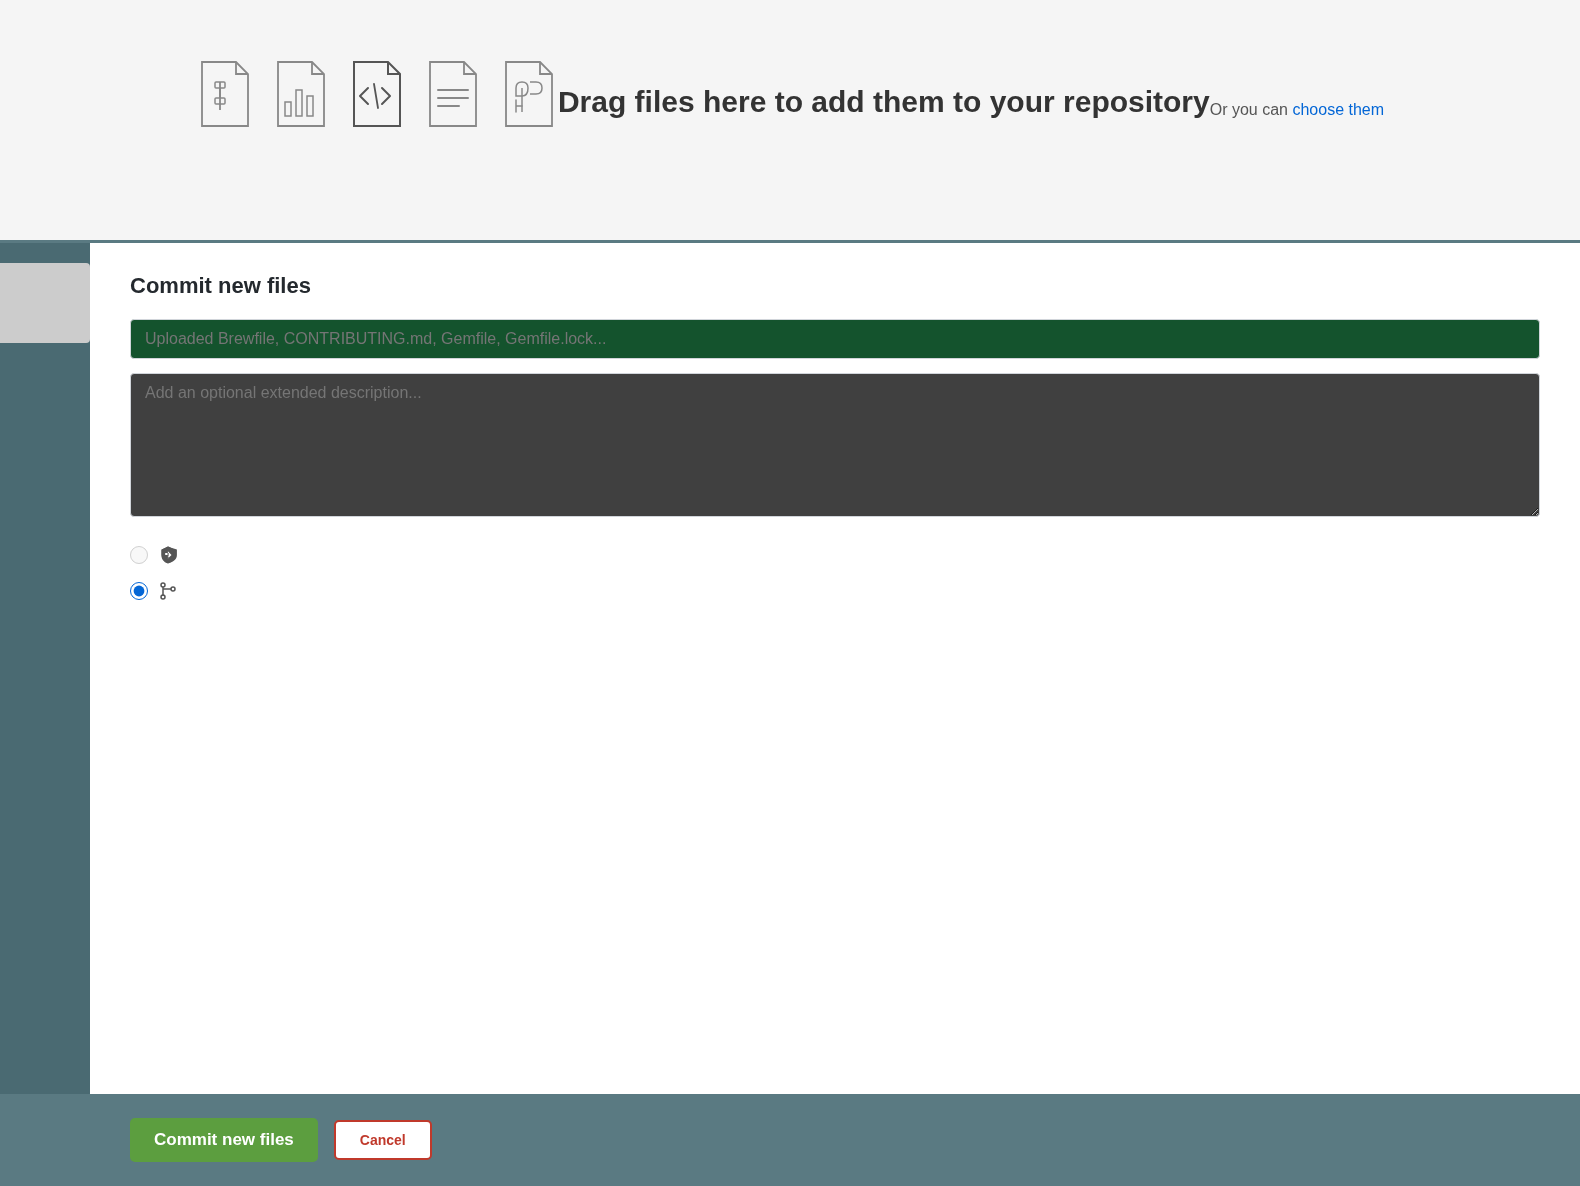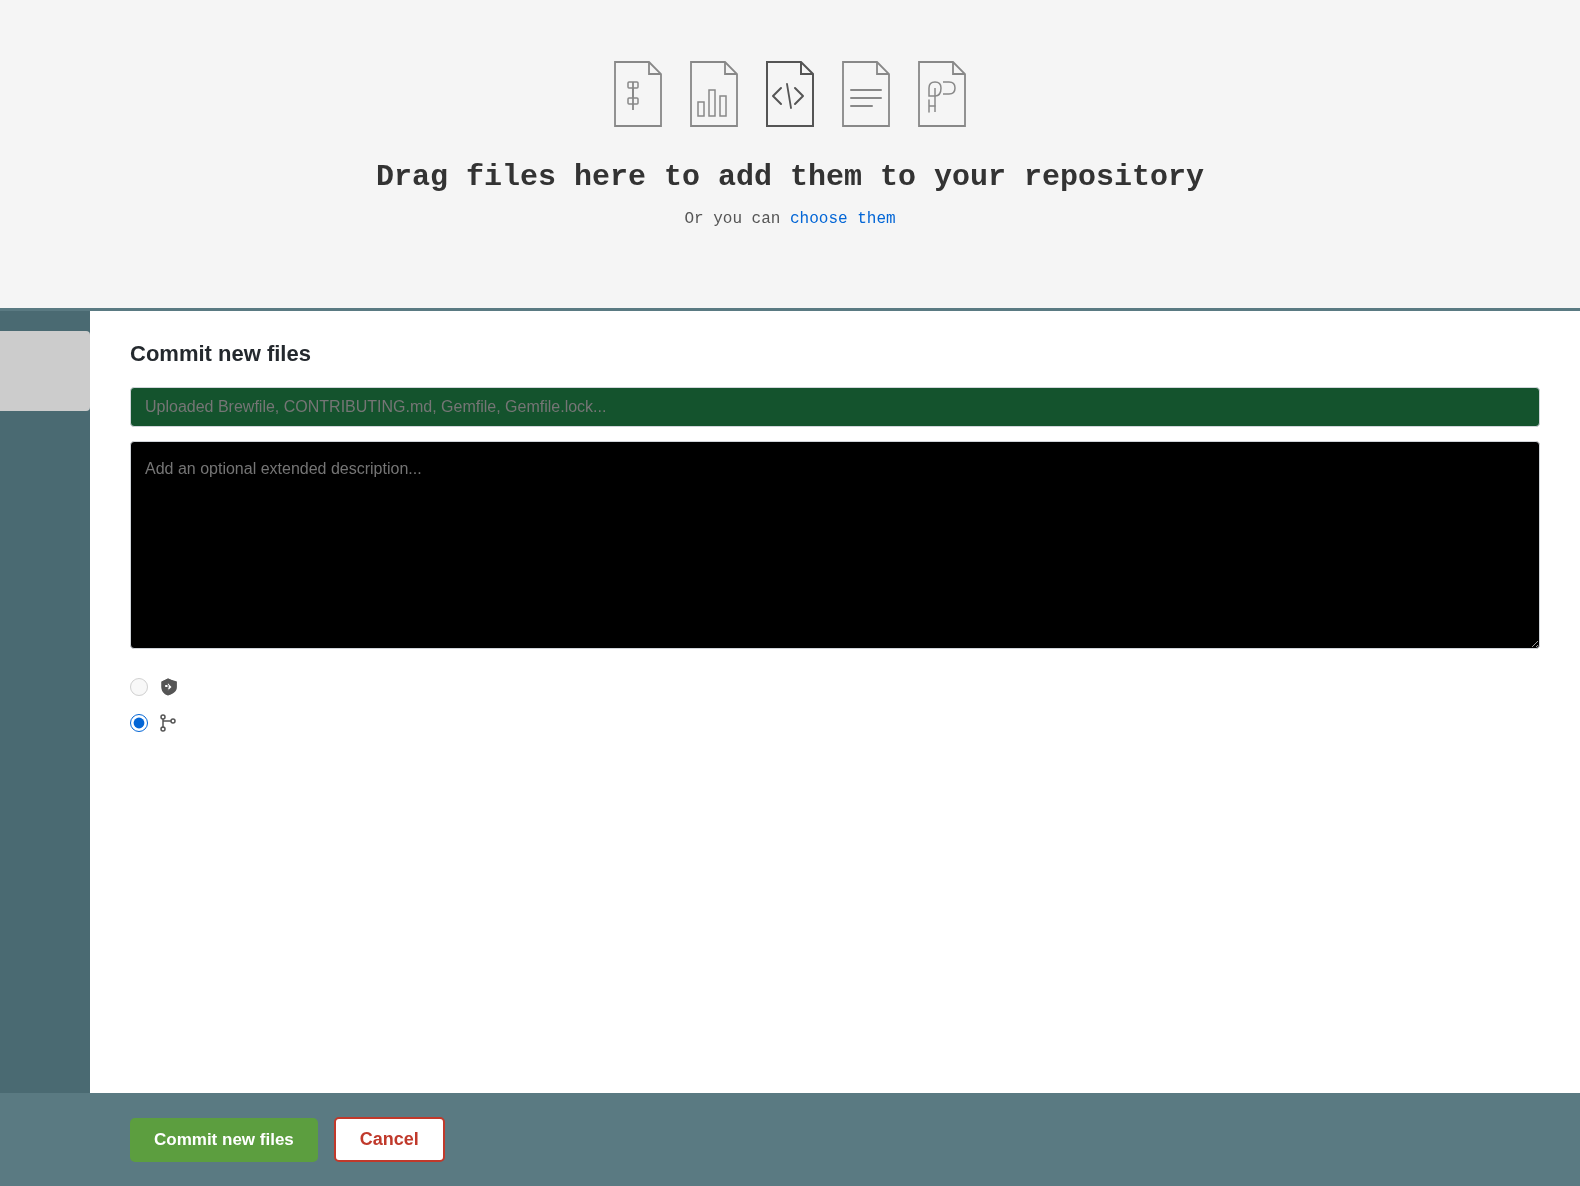--- a/index.html
+++ b/index.html
@@ -19,11 +19,10 @@
       width: 100%;
       padding: 60px 20px 80px;
       display: flex;
-      flex-direction: column;
+      flex-direction: row;
       align-items: center;
       justify-content: center;
       border-bottom: 3px solid #5a7a82;
-      font-family: Liberation Mono, monospace;
     }
 
     .file-icons {

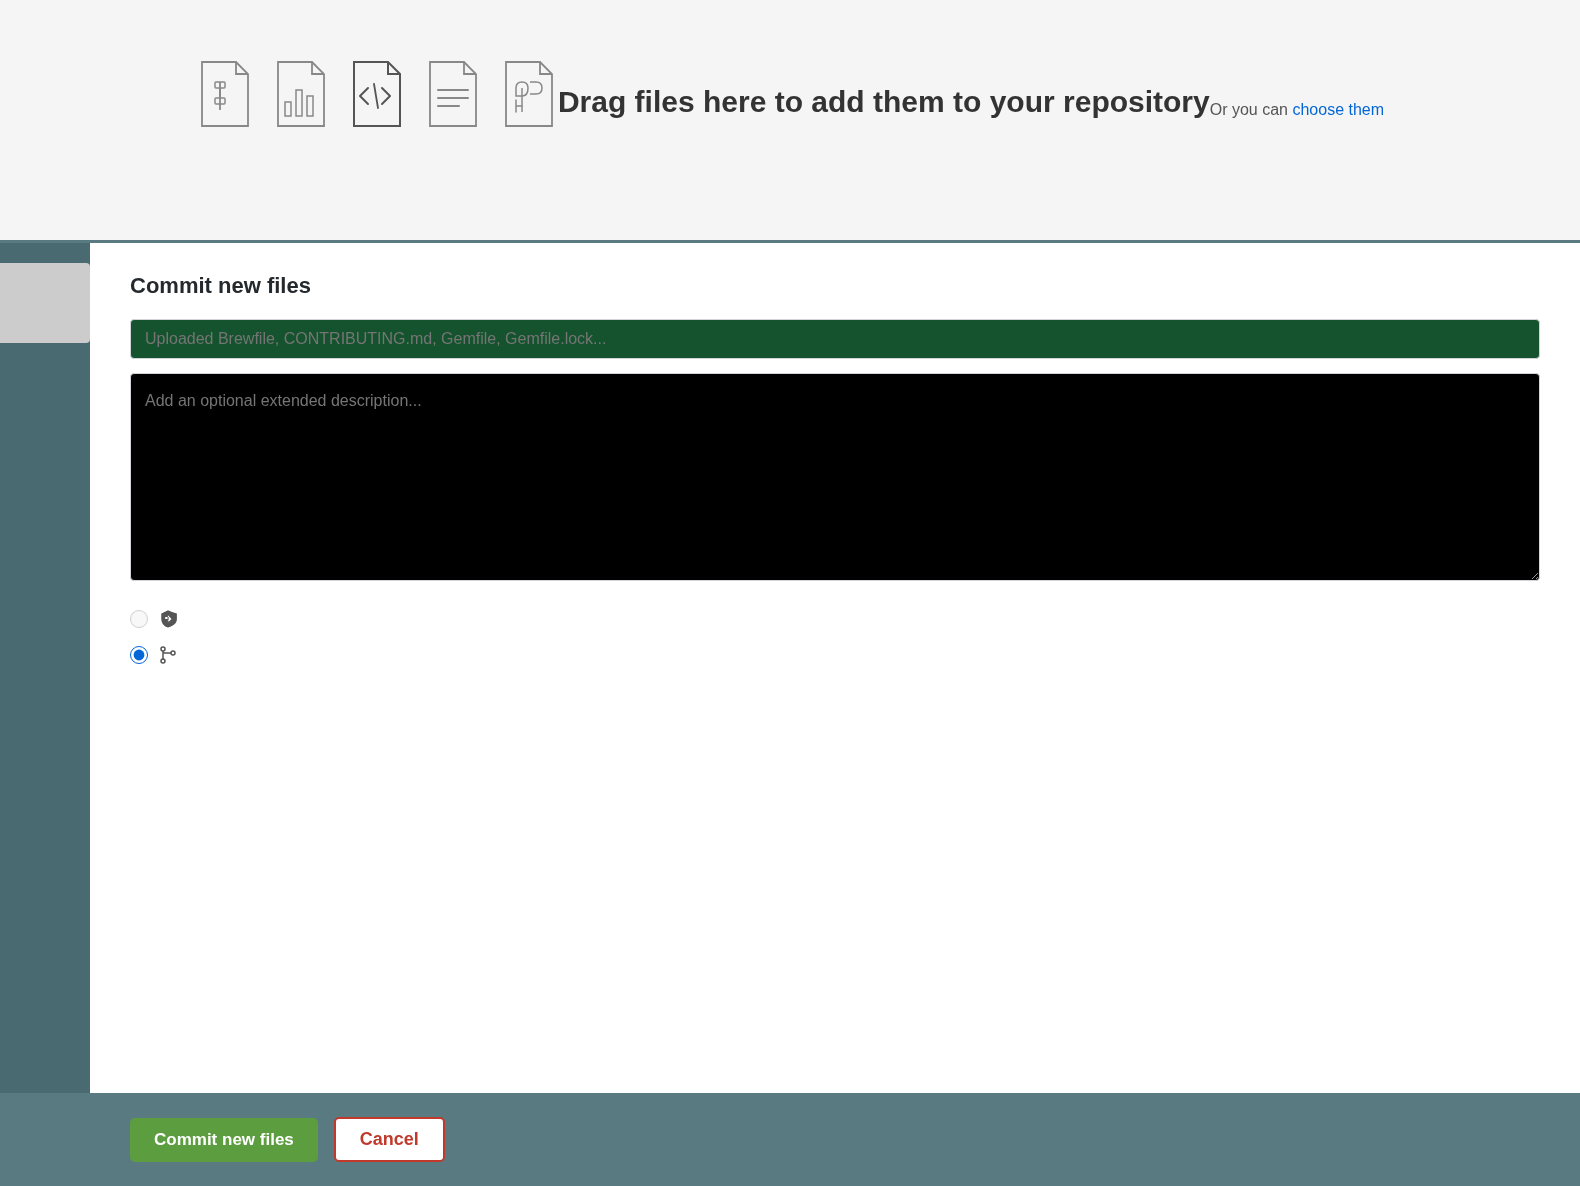--- a/index.html
+++ b/index.html
@@ -108,14 +108,14 @@
 
     .commit-textarea {
       width: 100%;
-      padding: 18px 14px;
+      padding: 10px 14px;
       border: 1px solid #d1d5da;
       border-radius: 4px;
       font-size: 16px;
       color: #999;
       margin-bottom: 24px;
-      background: #000000;
-      height: 208px;
+      background: #404040;
+      height: 144px;
       resize: vertical;
       outline: none;
       font-family: inherit;

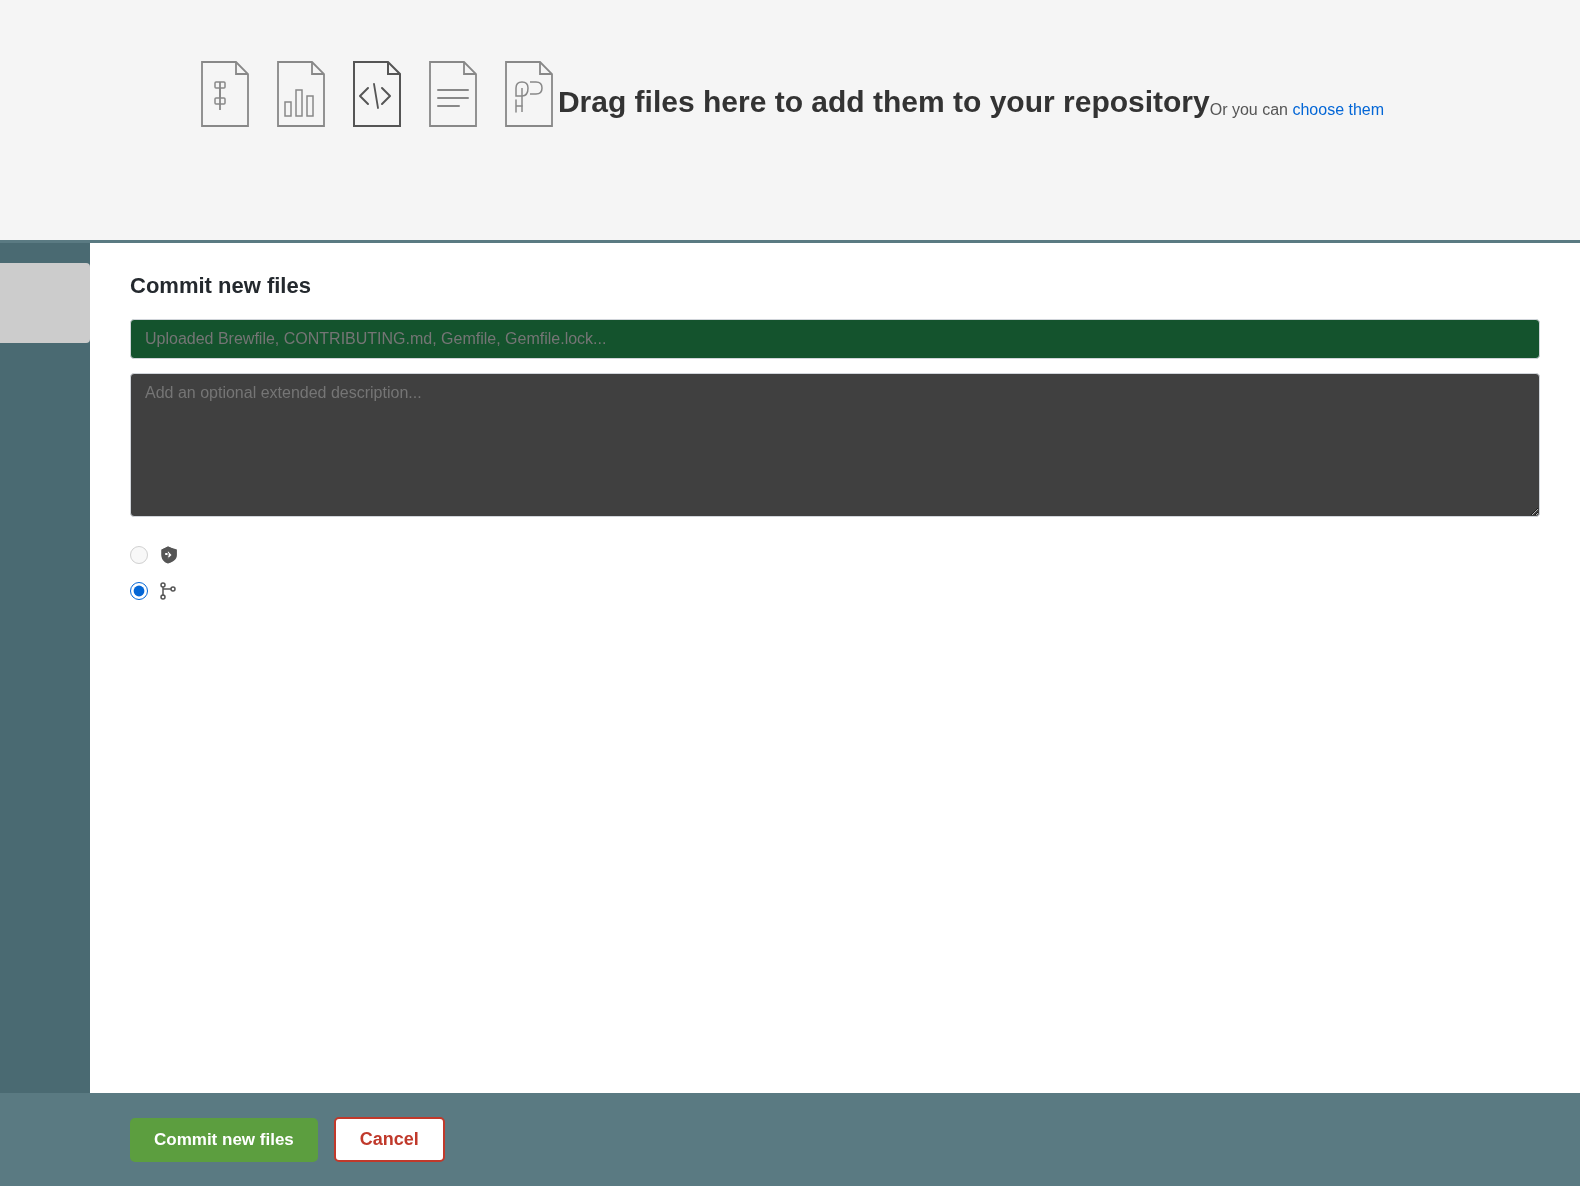--- a/index.html
+++ b/index.html
@@ -187,7 +187,7 @@
       color: #c0392b;
       border: 2px solid #c0392b;
       padding: 10px 24px;
-      font-size: 18px;
+      font-size: 14px;
       font-weight: 600;
       border-radius: 5px;
       cursor: pointer;

